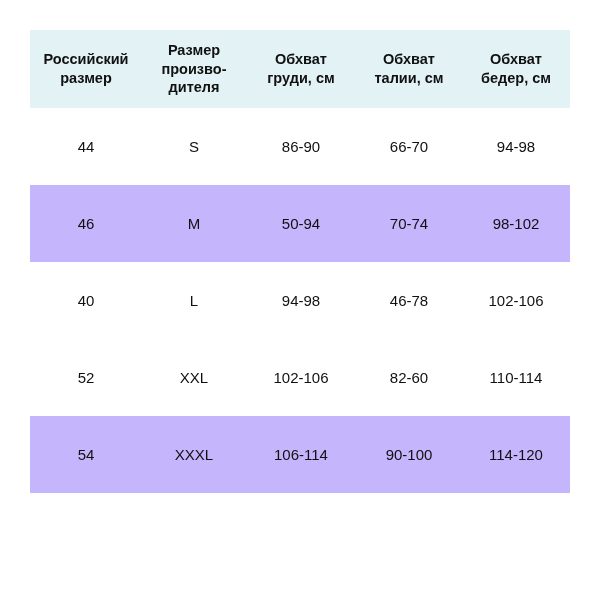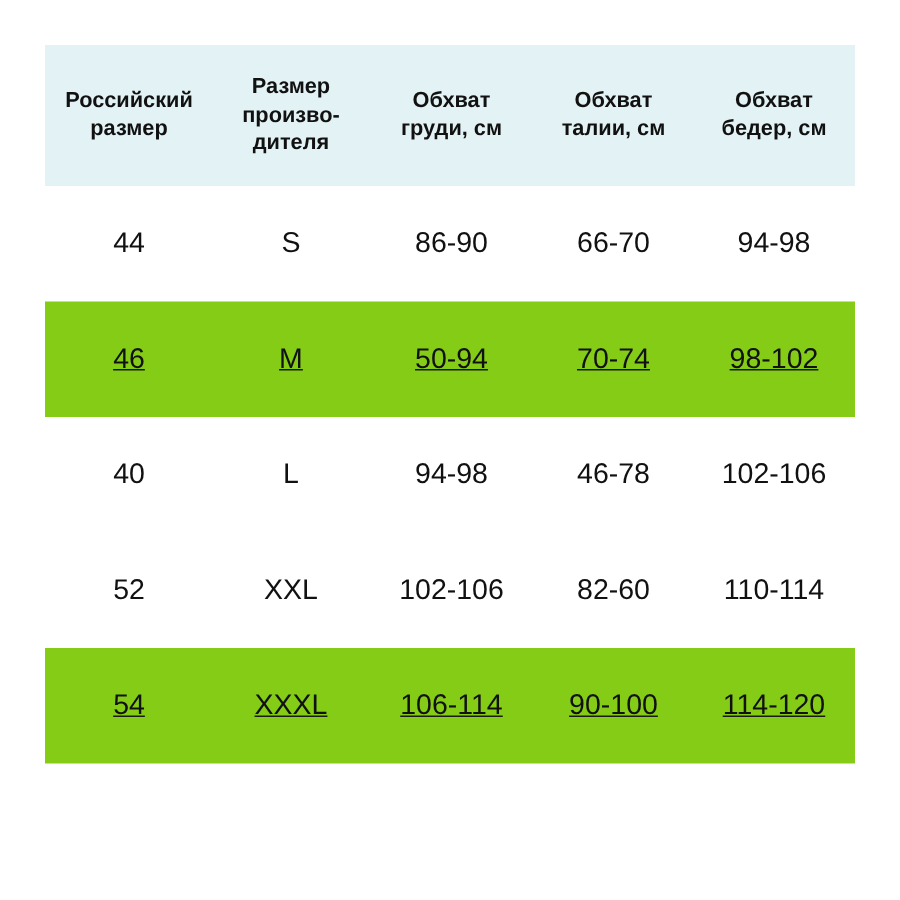--- a/index.html
+++ b/index.html
@@ -35,7 +35,7 @@
   }
   thead tr.header-row {
     background: #e3f2f4;
-    height: 94px;
+    height: 78px;
   }
   thead th {
     font-size: 14.5px;

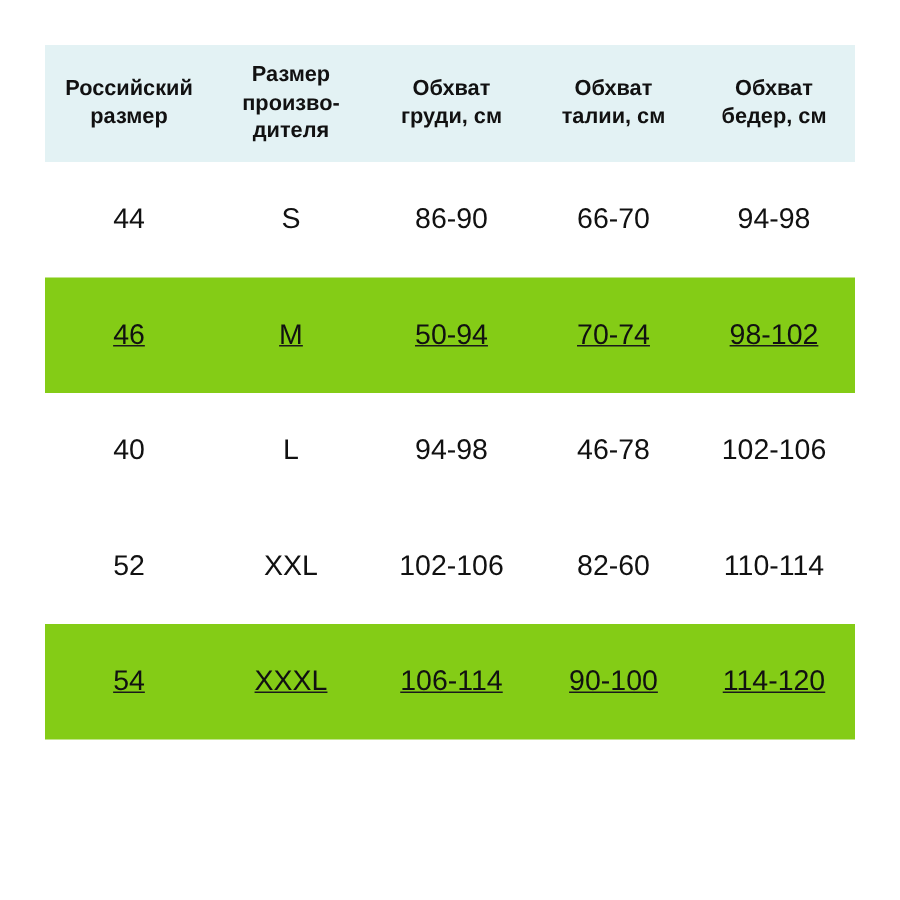--- a/index.html
+++ b/index.html
@@ -55,7 +55,7 @@
     text-decoration: underline;
   }
   tbody td {
-    font-size: 19px;
+    font-size: 15px;
     font-weight: normal;
     color: #111111;
   }

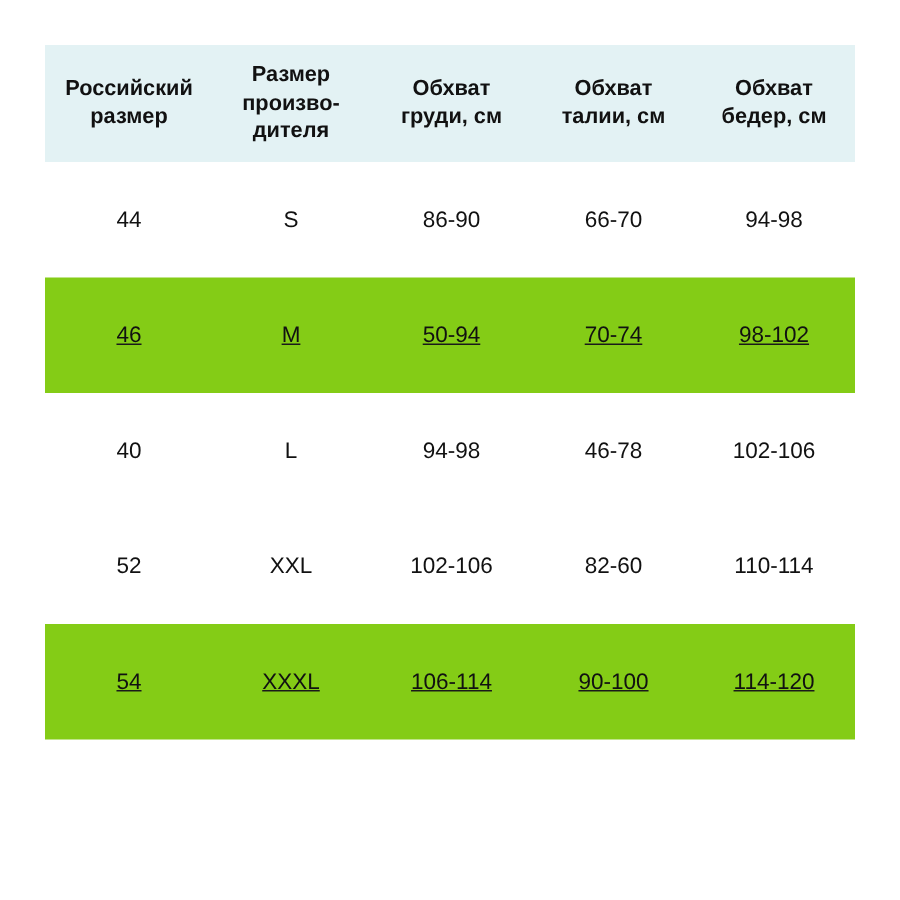--- a/index.html
+++ b/index.html
@@ -51,8 +51,7 @@
     background: #ffffff;
   }
   tbody tr.row-even {
-    background: #84cc16;
-    text-decoration: underline;
+    background: #c4b5fd;
   }
   tbody td {
     font-size: 15px;

